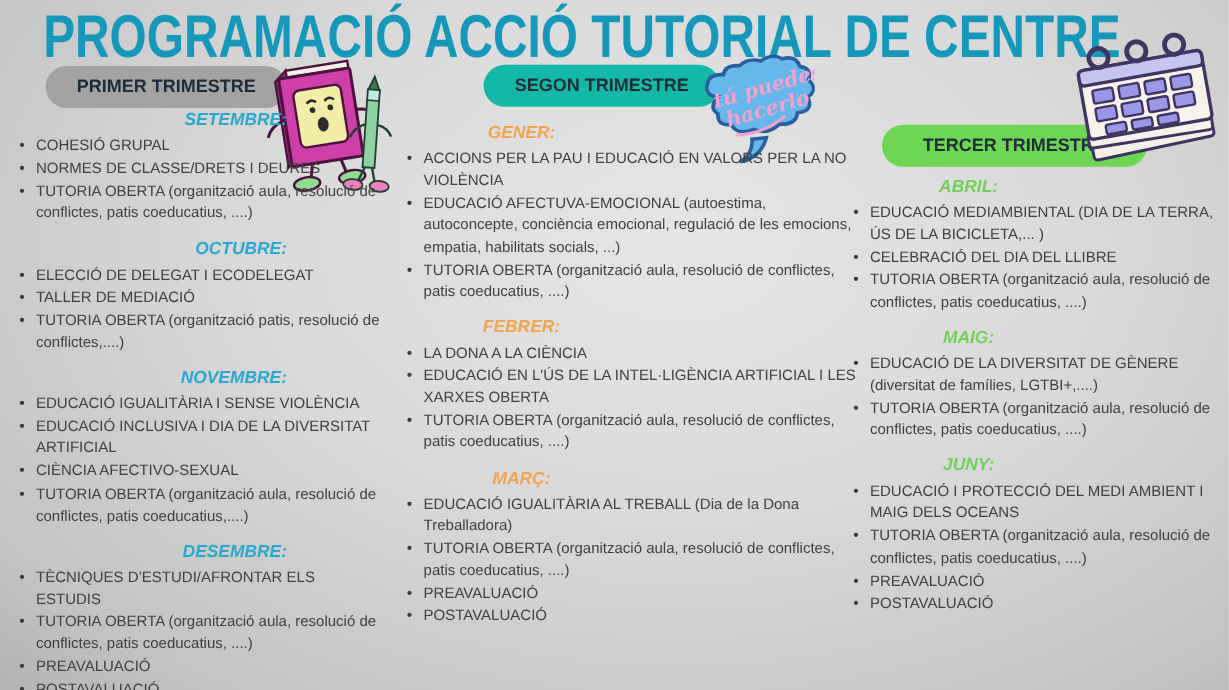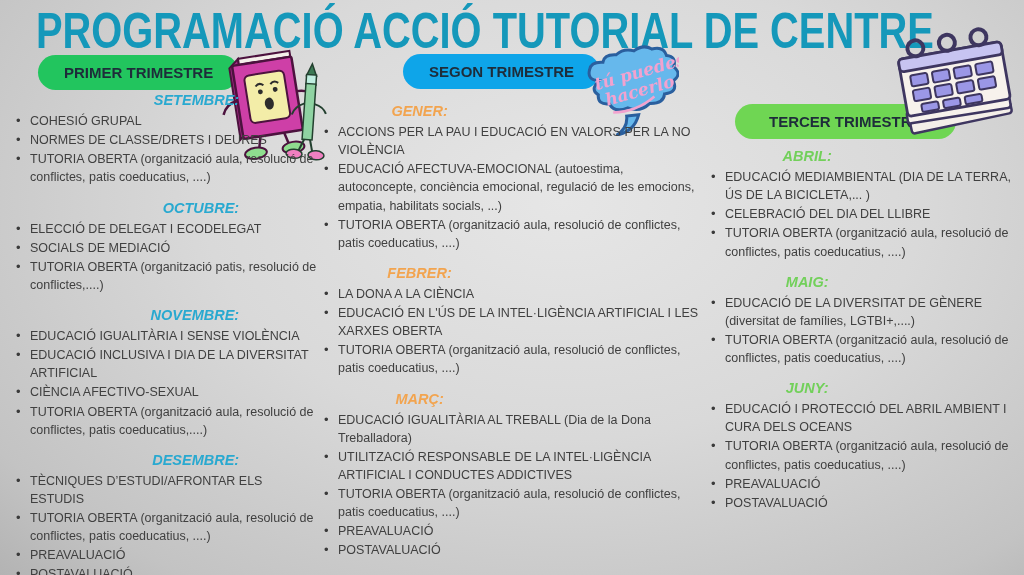--- a/index.html
+++ b/index.html
@@ -52,7 +52,7 @@
 
   <div class="page-title" style="color: rgb(21, 152, 186);">PROGRAMACIÓ ACCIÓ TUTORIAL DE CENTRE</div>
 
-  <div class="badge badge1" style="background: #22c55e; text-align: center;">PRIMER TRIMESTRE</div>
+  <div class="badge badge1" style="background: #a3a3a3; text-align: center;">PRIMER TRIMESTRE</div>
   <div class="badge badge2" style="background: #0ea5e9;">SEGON TRIMESTRE</div>
   <div class="badge badge3" style="background: rgb(111, 214, 83);">TERCER TRIMESTRE</div>
 

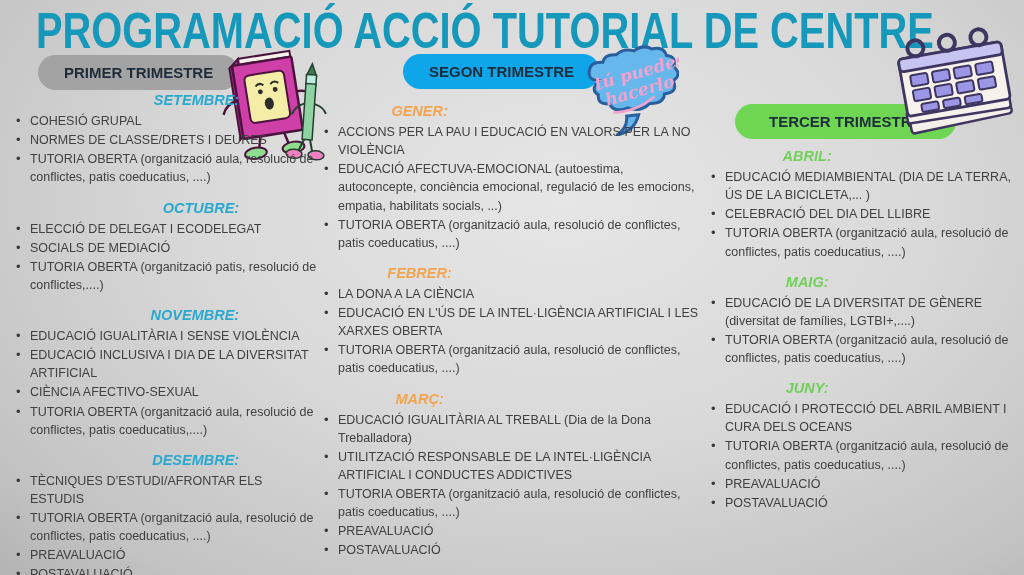--- a/index.html
+++ b/index.html
@@ -53,7 +53,7 @@
   <div class="page-title" style="color: rgb(21, 152, 186);">PROGRAMACIÓ ACCIÓ TUTORIAL DE CENTRE</div>
 
   <div class="badge badge1" style="background: #a3a3a3; text-align: center;">PRIMER TRIMESTRE</div>
-  <div class="badge badge2" style="background: #0ea5e9;">SEGON TRIMESTRE</div>
+  <div class="badge badge2" style="background: #14b8a6;">SEGON TRIMESTRE</div>
   <div class="badge badge3" style="background: rgb(111, 214, 83);">TERCER TRIMESTRE</div>
 
   <svg class="illo illo-book" width="122" height="122" viewBox="0 0 122 122">

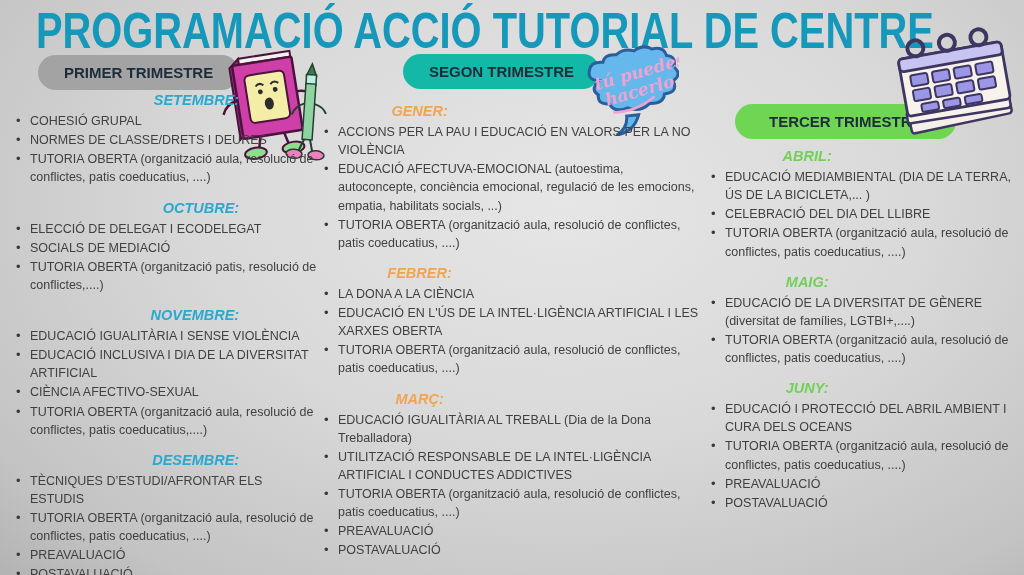--- a/index.html
+++ b/index.html
@@ -23,7 +23,7 @@
   .badge3{left:735px;top:104px;padding:9px 34px;}
   .column{position:absolute;color:#404040;font-size:12.5px;}
   .col1{left:12px;top:92px;width:307px;}
-  .col2{left:320px;top:103px;width:383px;}
+  .col2{left:335px;top:103px;width:383px;}
   .col3{left:707px;top:148px;width:313px;}
   .month{margin-bottom:13px;}
   .month-title{

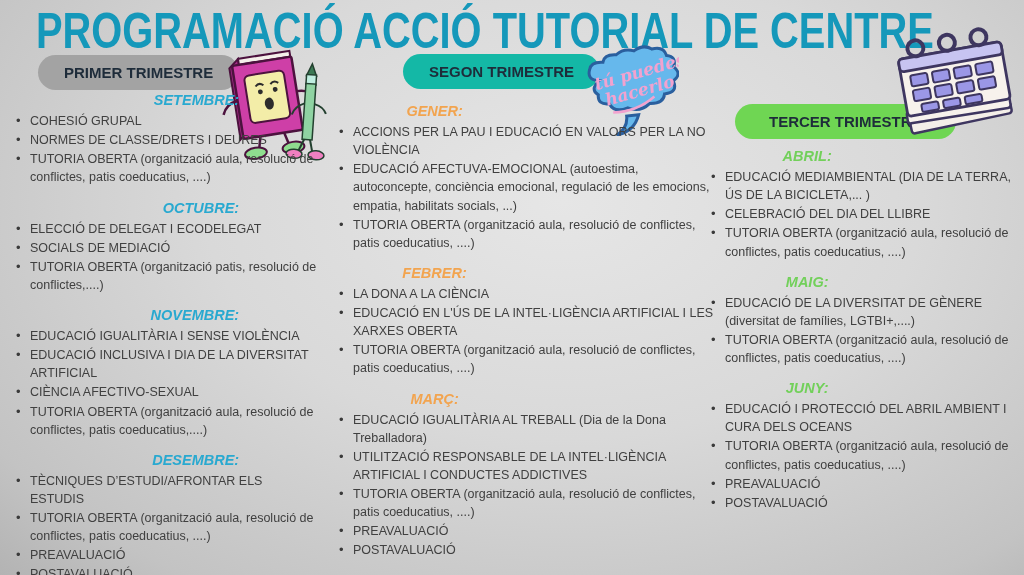--- a/index.html
+++ b/index.html
@@ -135,7 +135,7 @@
       <div class="month-title">OCTUBRE:</div>
       <ul class="items">
         <li>ELECCIÓ DE DELEGAT I ECODELEGAT</li>
-        <li>SOCIALS DE MEDIACIÓ</li>
+        <li>TALLER DE MEDIACIÓ</li>
         <li>TUTORIA OBERTA (organització patis, resolució de conflictes,....)</li>
       </ul>
     </div>

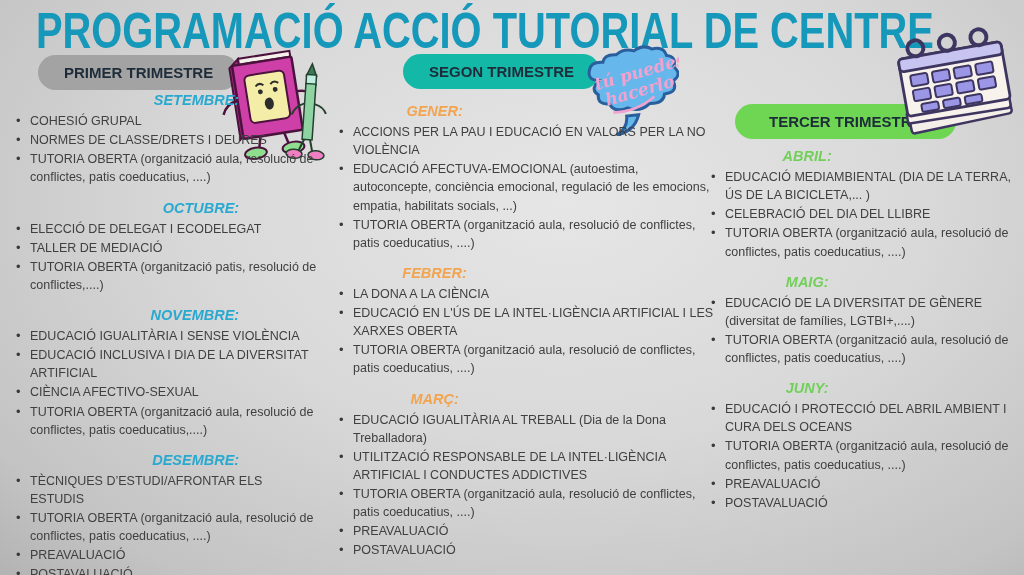--- a/index.html
+++ b/index.html
@@ -207,7 +207,7 @@
     <div class="month">
       <div class="month-title">JUNY:</div>
       <ul class="items">
-        <li>EDUCACIÓ I PROTECCIÓ DEL ABRIL AMBIENT I CURA DELS OCEANS</li>
+        <li>EDUCACIÓ I PROTECCIÓ DEL MEDI AMBIENT I MAIG DELS OCEANS</li>
         <li>TUTORIA OBERTA (organització aula, resolució de conflictes, patis coeducatius, ....)</li>
         <li>PREAVALUACIÓ</li>
         <li>POSTAVALUACIÓ</li>

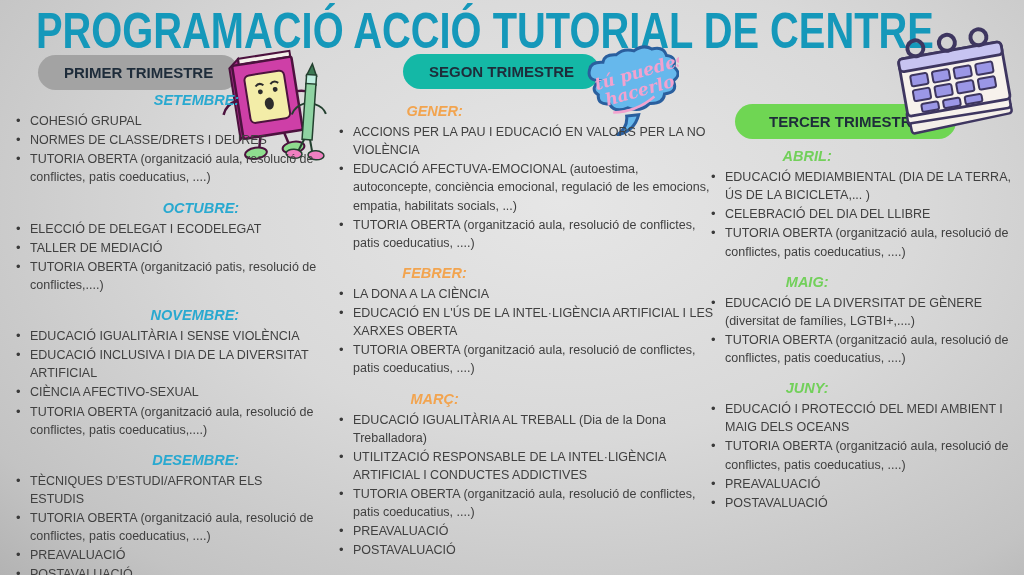--- a/index.html
+++ b/index.html
@@ -180,7 +180,6 @@
       <div class="month-title">MARÇ:</div>
       <ul class="items">
         <li>EDUCACIÓ IGUALITÀRIA AL TREBALL (Dia de la Dona Treballadora)</li>
-        <li>UTILITZACIÓ RESPONSABLE DE LA INTEL·LIGÈNCIA ARTIFICIAL I CONDUCTES ADDICTIVES</li>
         <li>TUTORIA OBERTA (organització aula, resolució de conflictes, patis coeducatius, ....)</li>
         <li>PREAVALUACIÓ</li>
         <li>POSTAVALUACIÓ</li>

